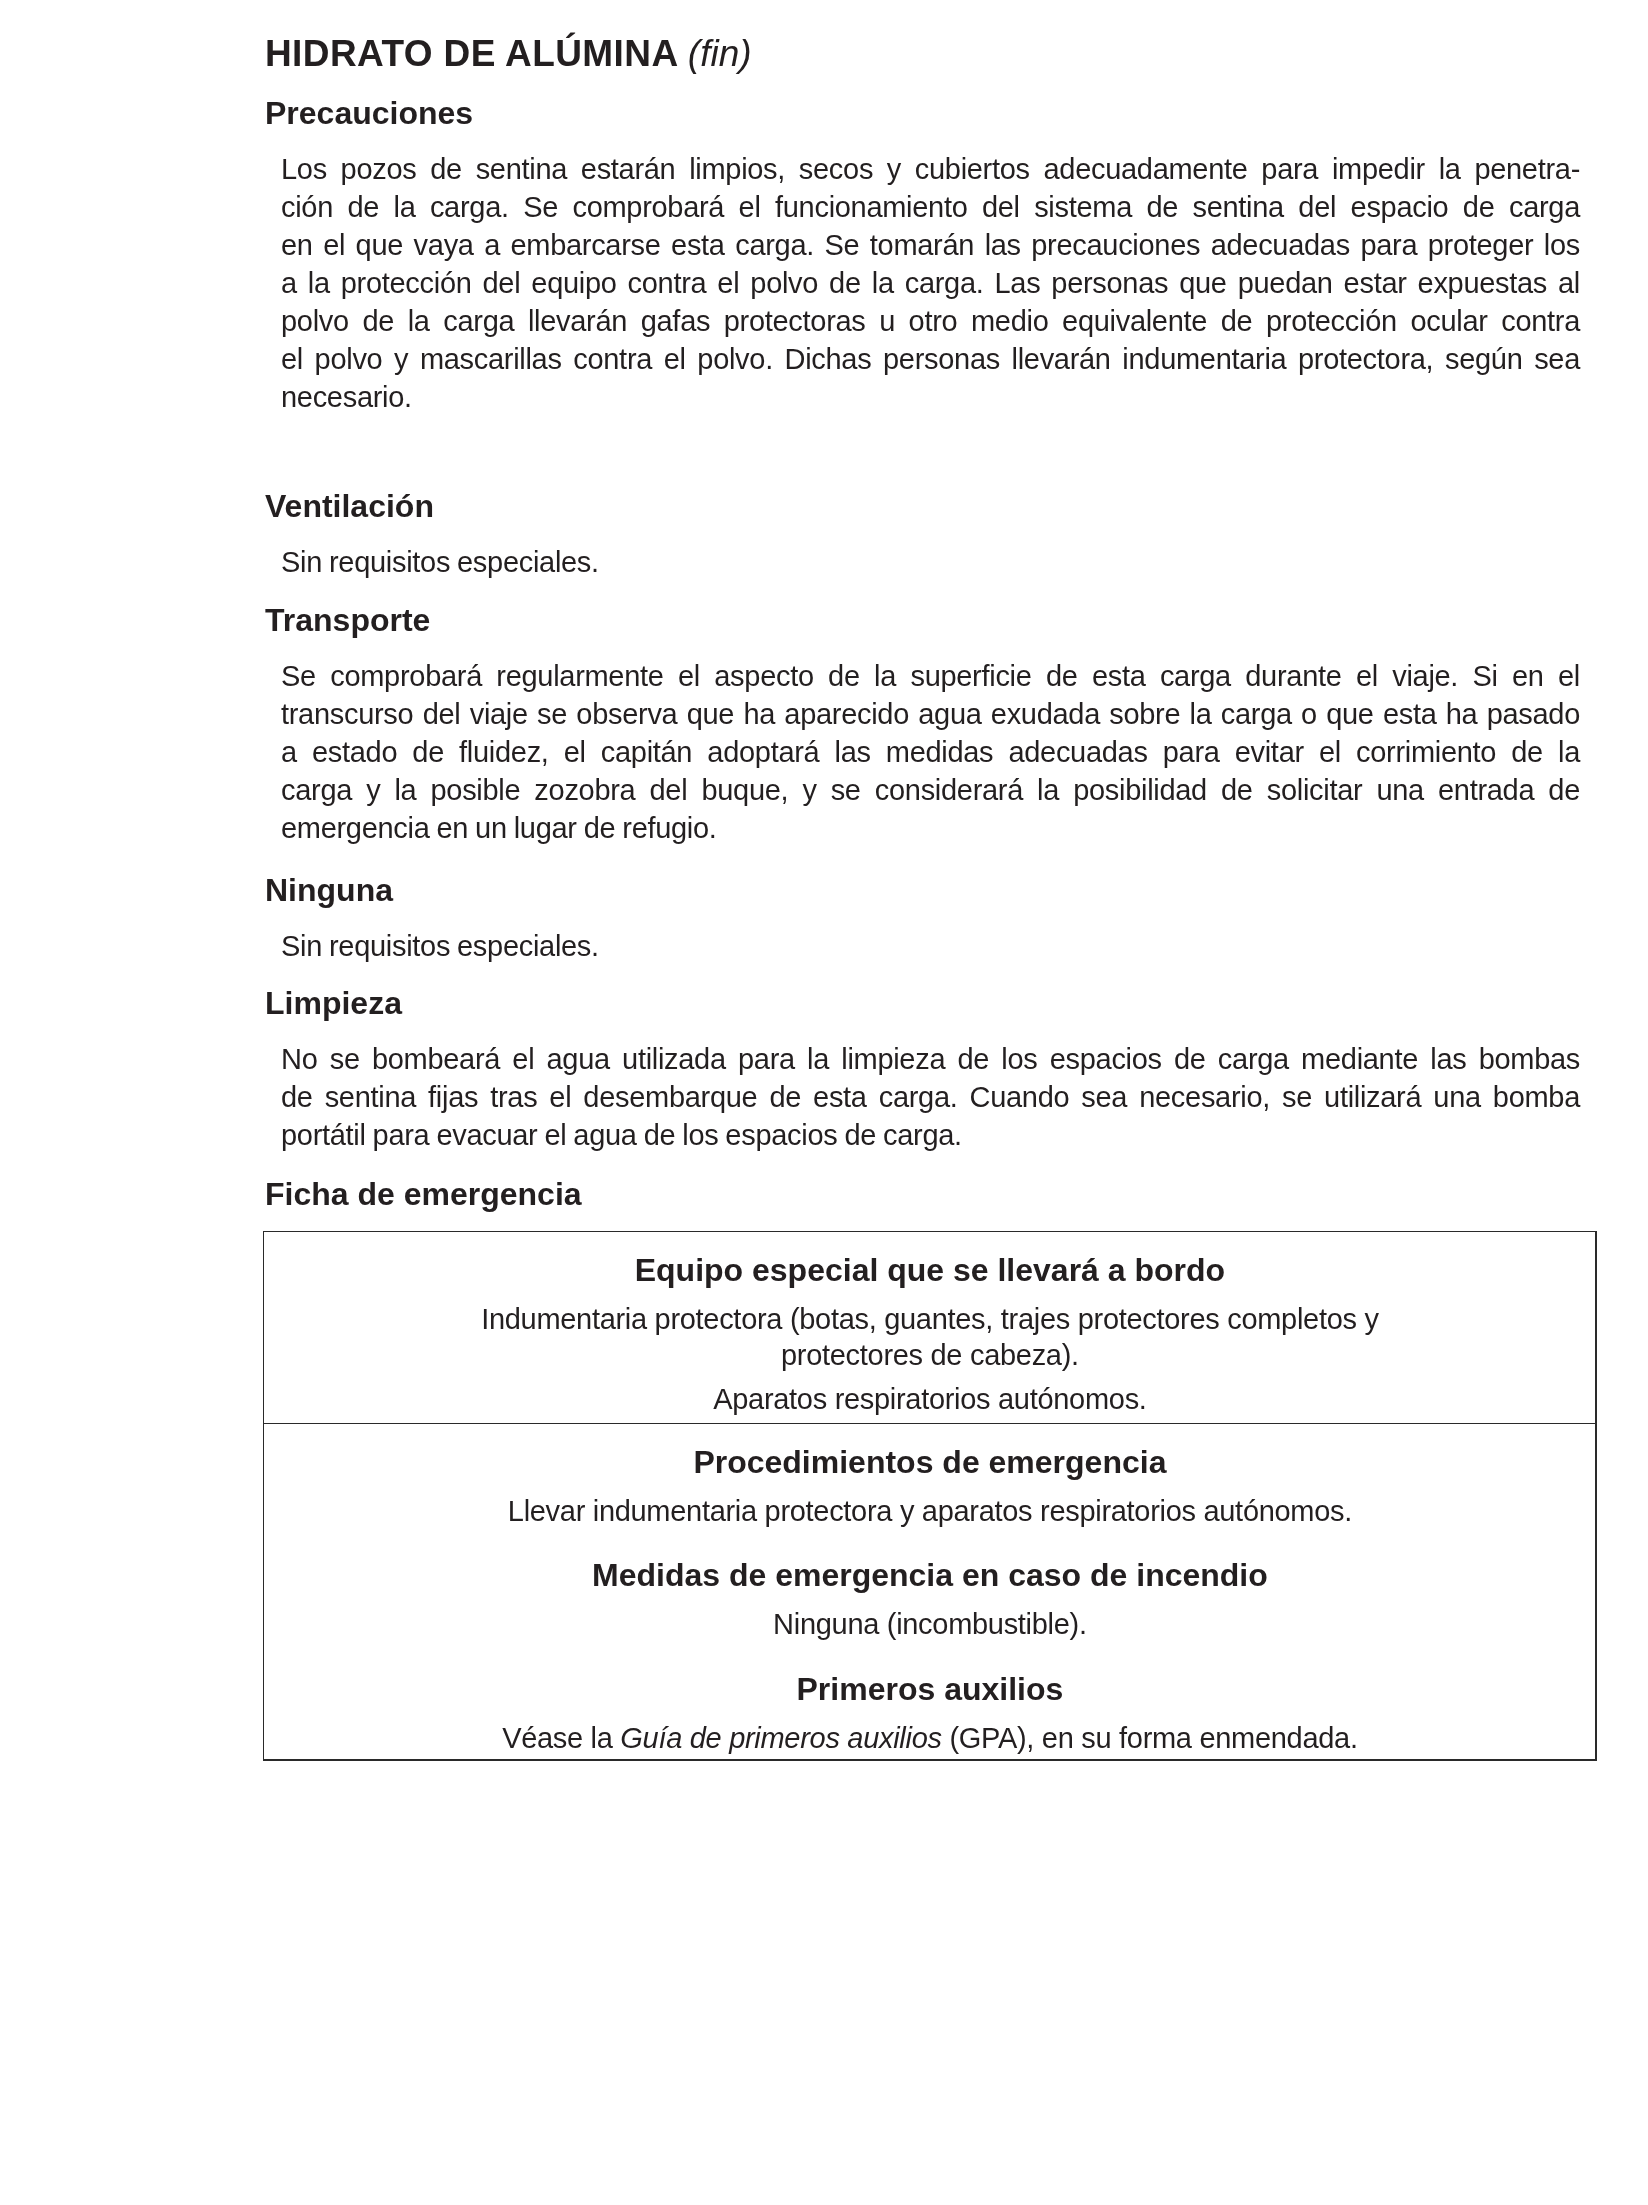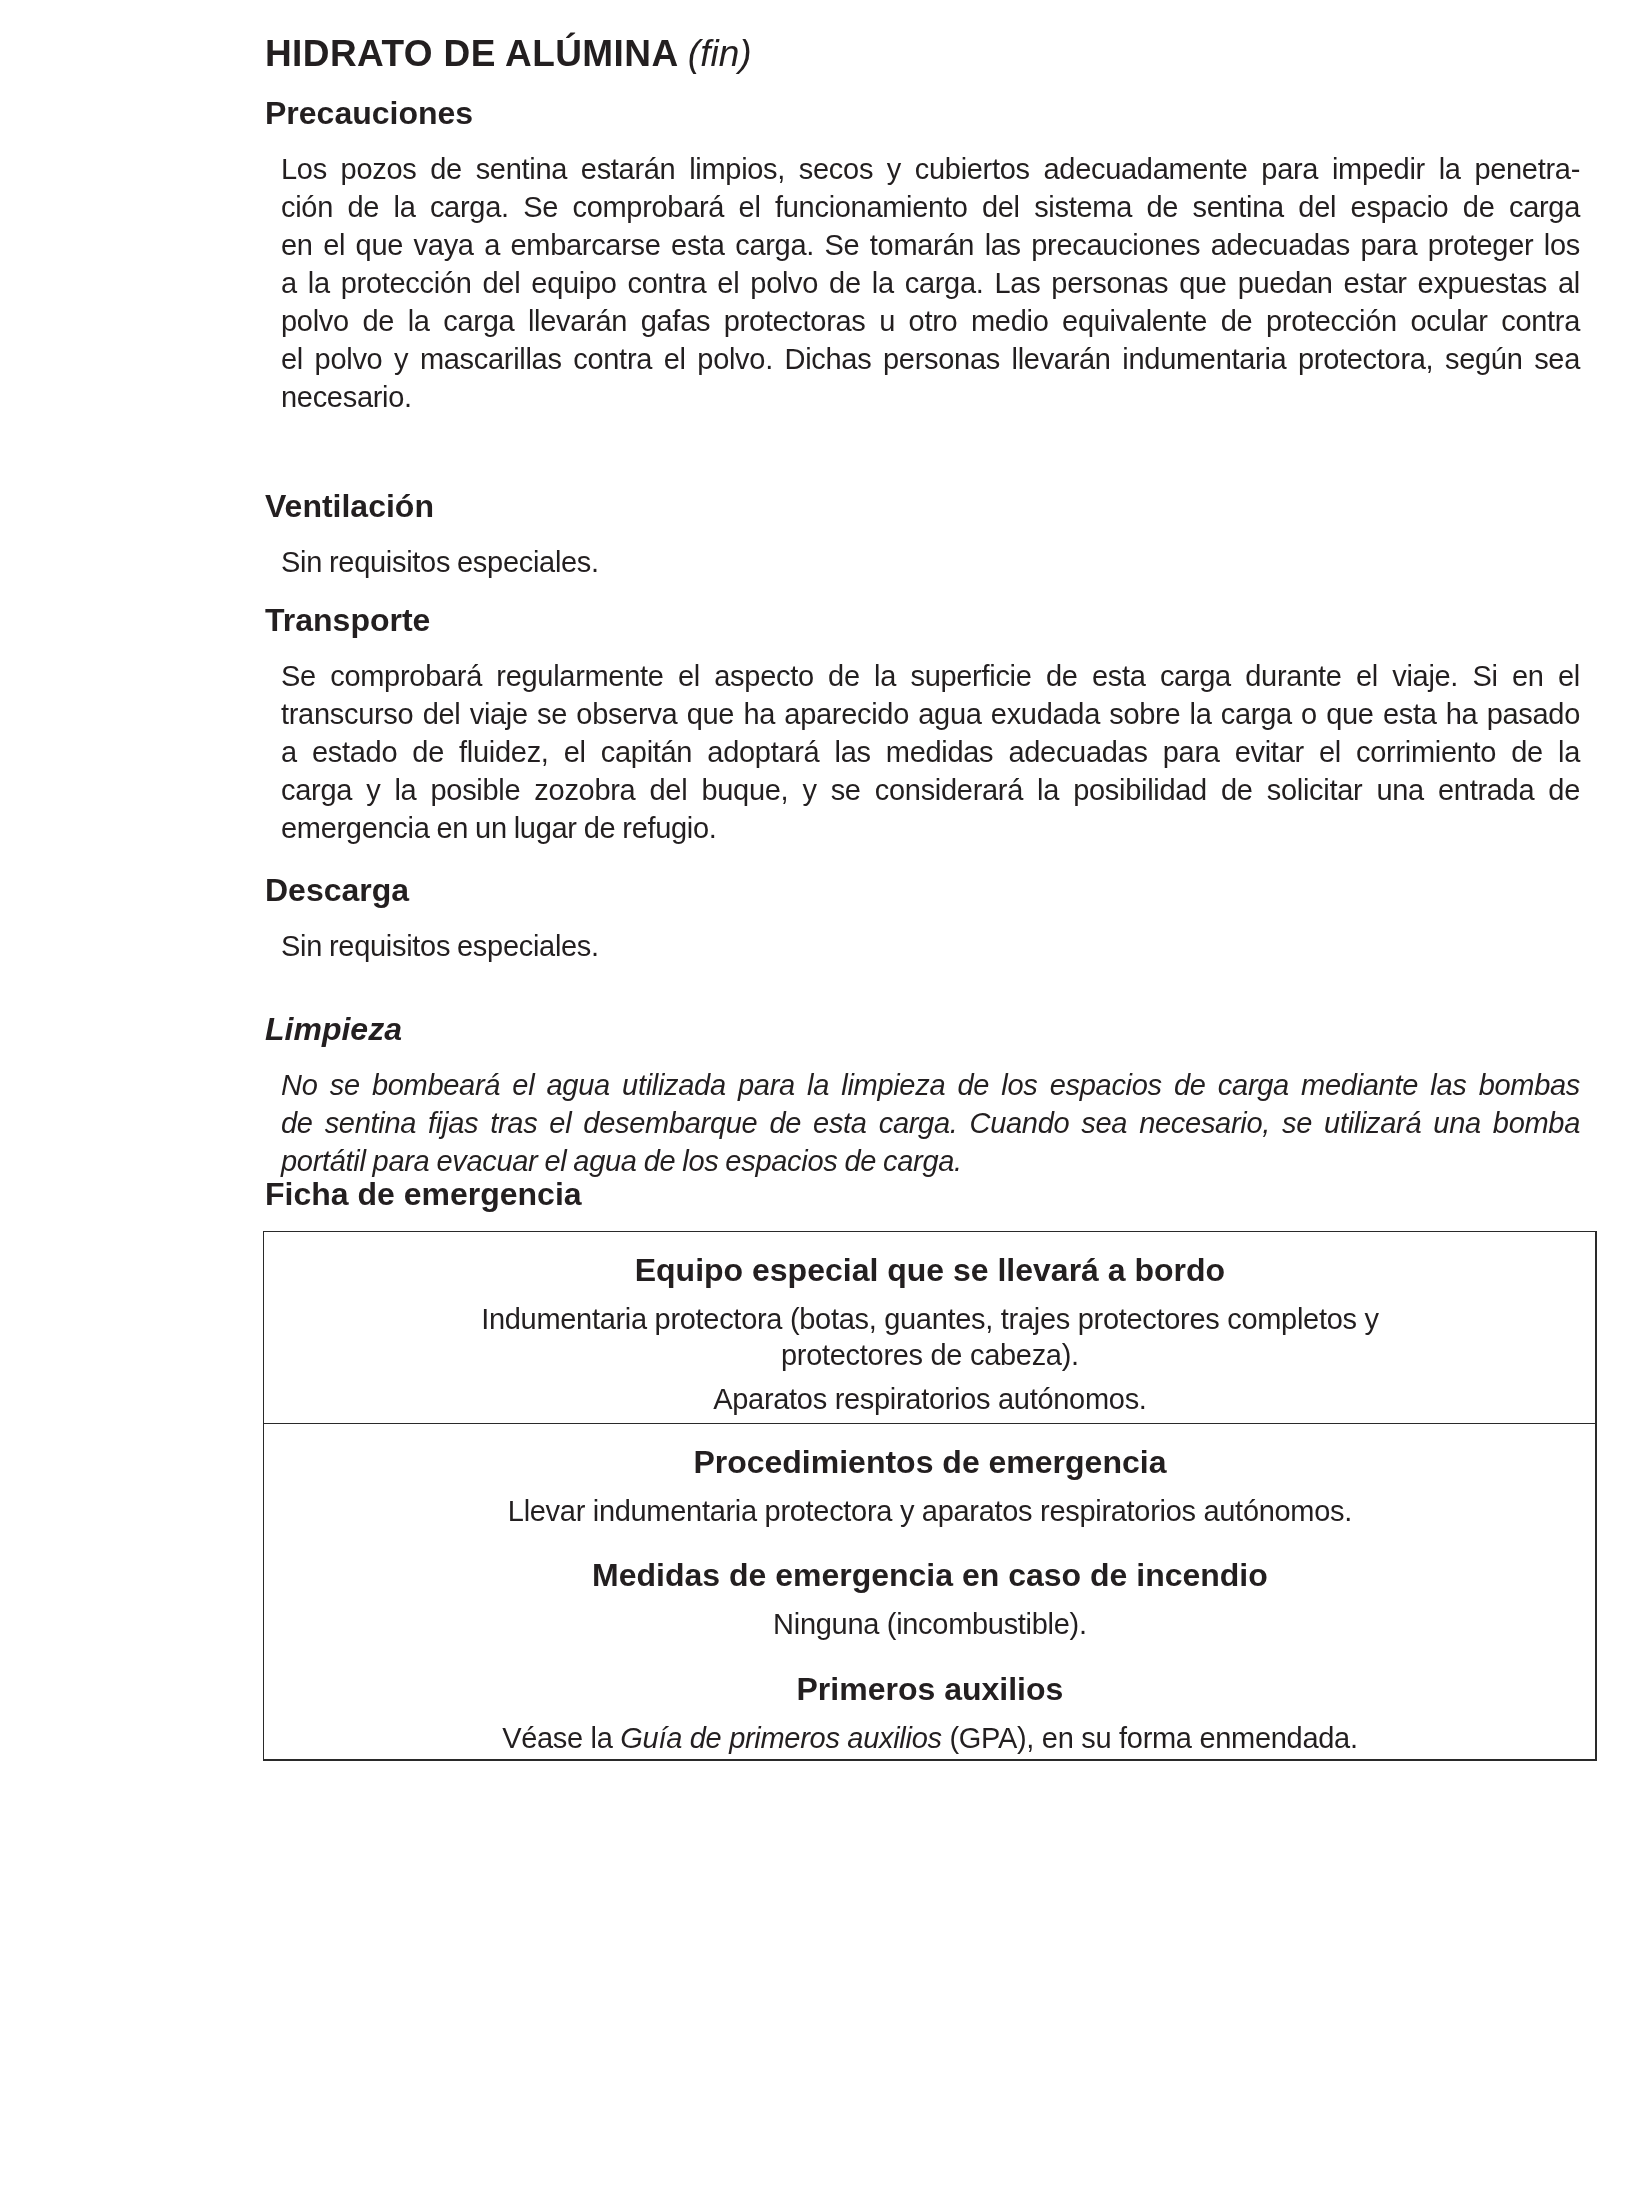--- a/index.html
+++ b/index.html
@@ -150,7 +150,7 @@
   </div>
 
   <div class="section" style="top:870px;">
-    <h2>Descarga</h2>
+    <h2>Ninguna</h2>
     <p>
       <span class="line last">Sin requisitos especiales.</span>
     </p>

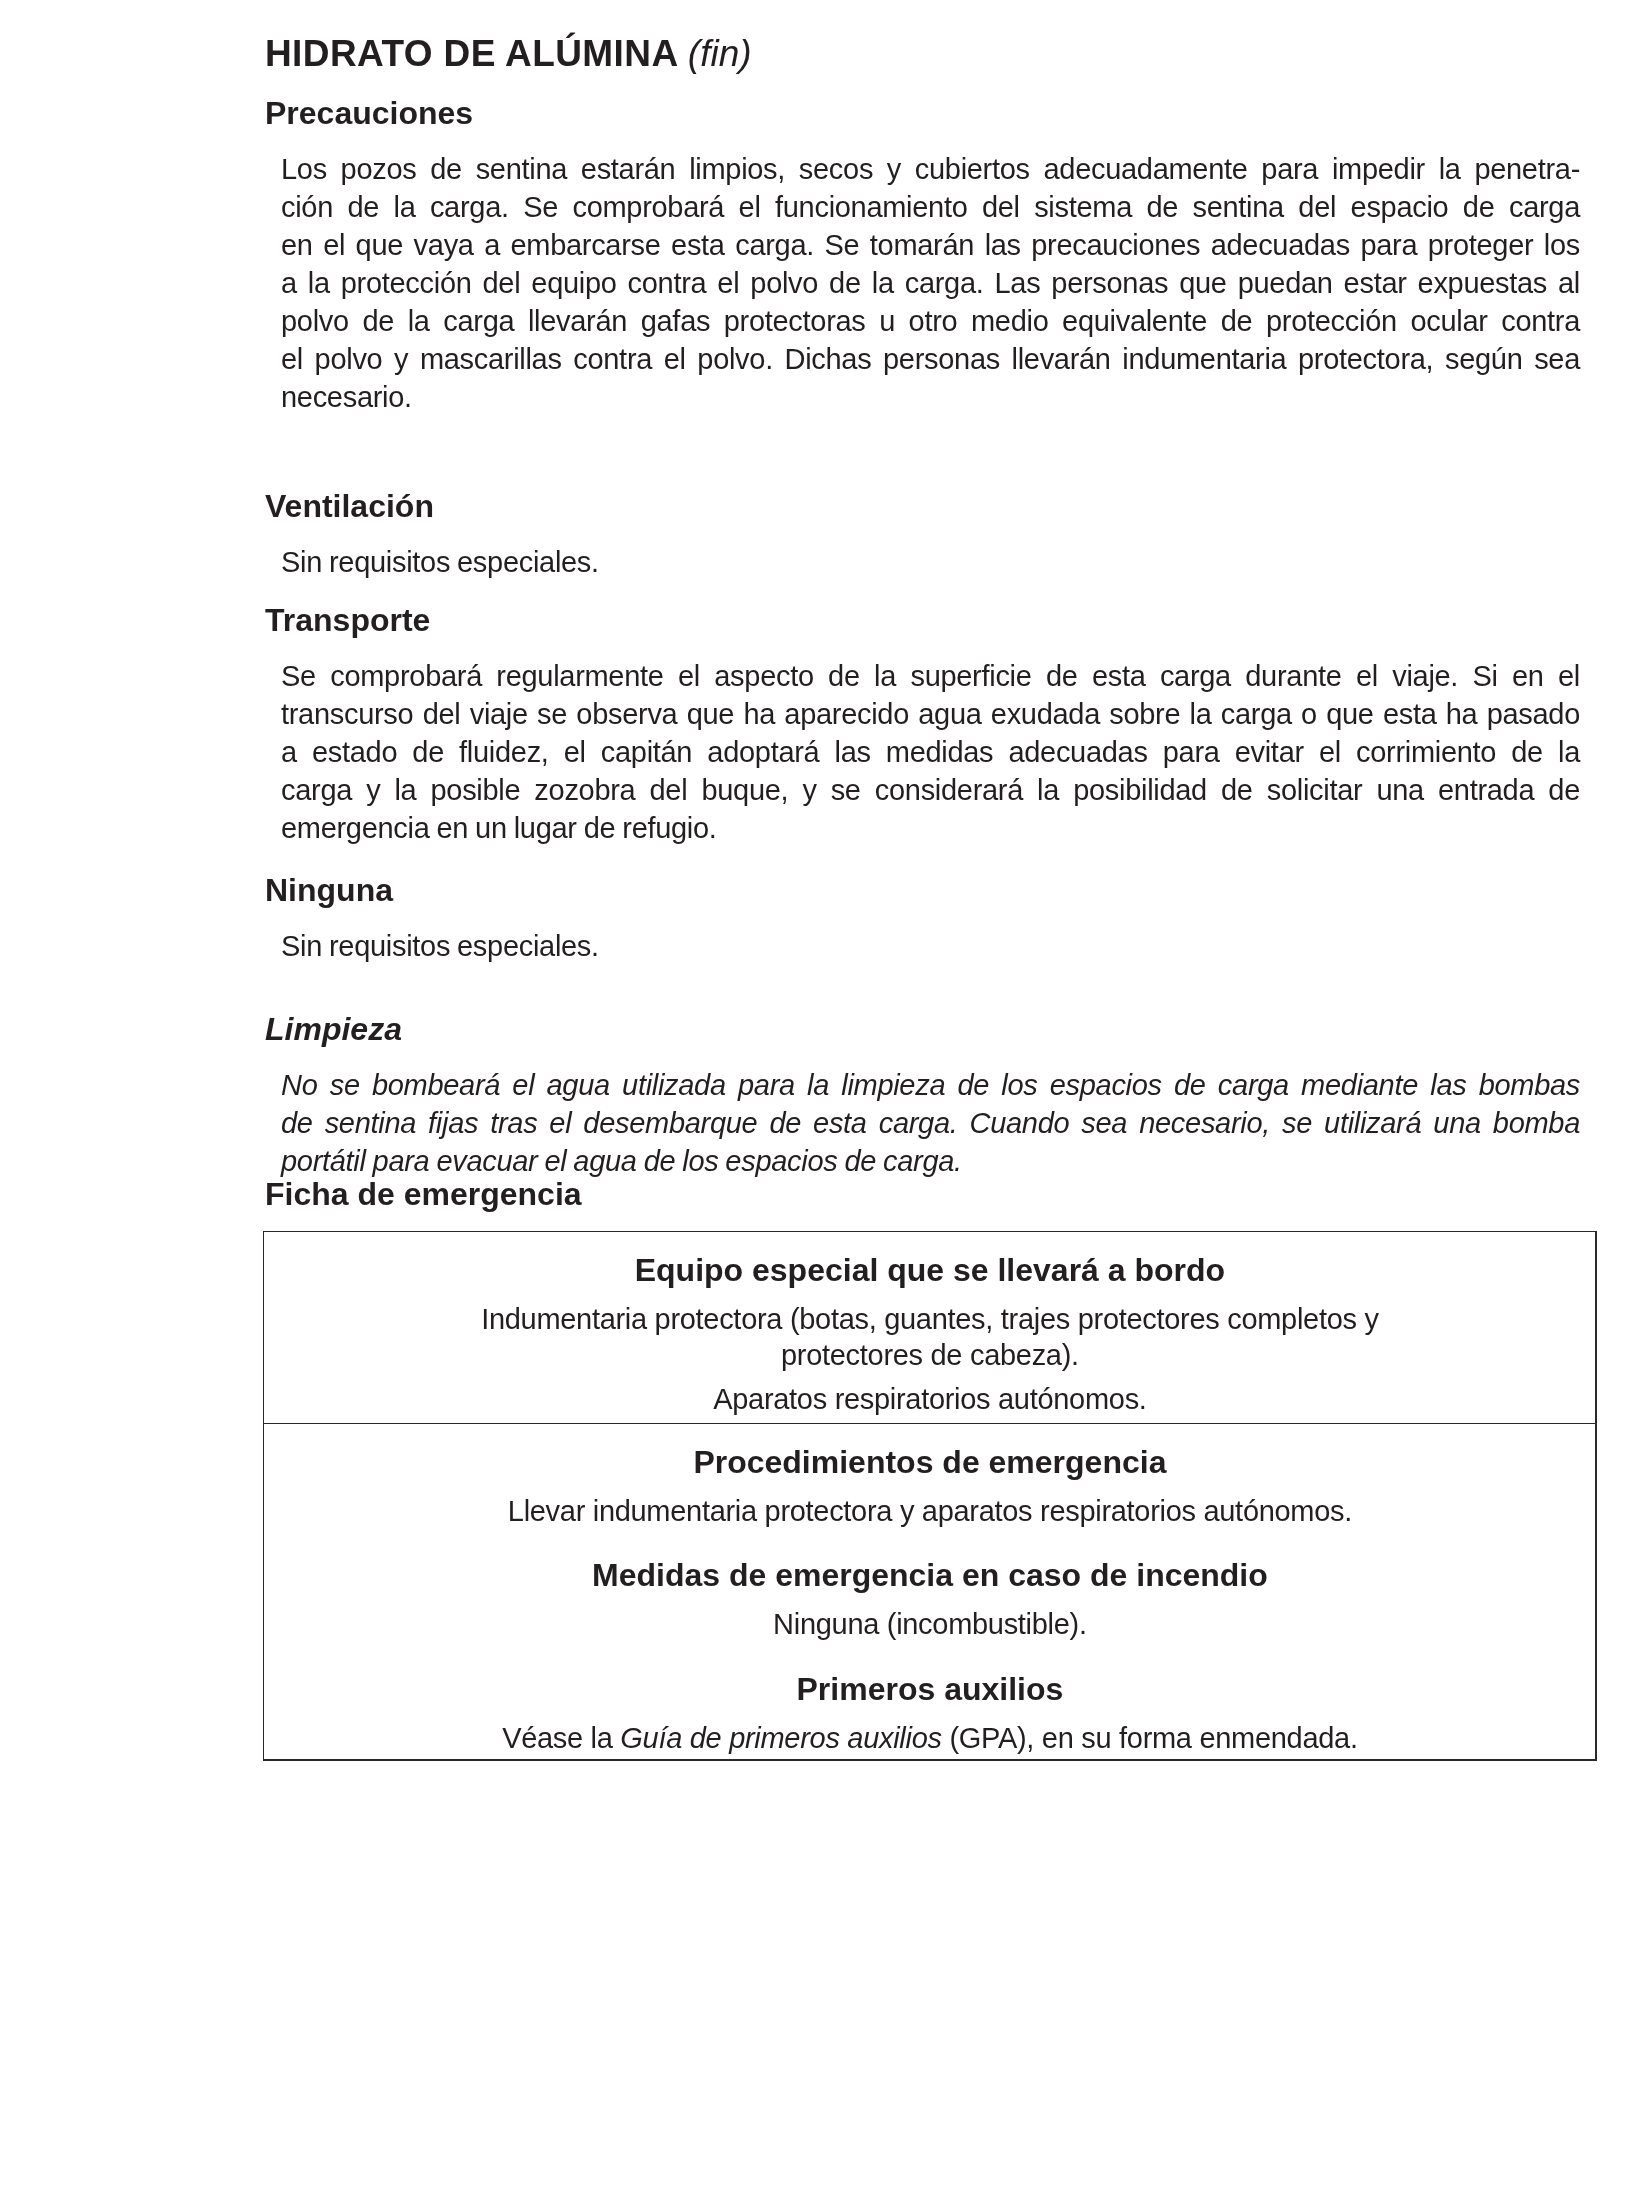--- a/index.html
+++ b/index.html
@@ -156,7 +156,7 @@
     </p>
   </div>
 
-  <div class="section" style="top:1009px;font-style:italic;">
+  <div class="section" style="top:983px;">
     <h2>Limpieza</h2>
     <p>
       <span class="line">No se bombeará el agua utilizada para la limpieza de los espacios de carga mediante las bombas</span>

